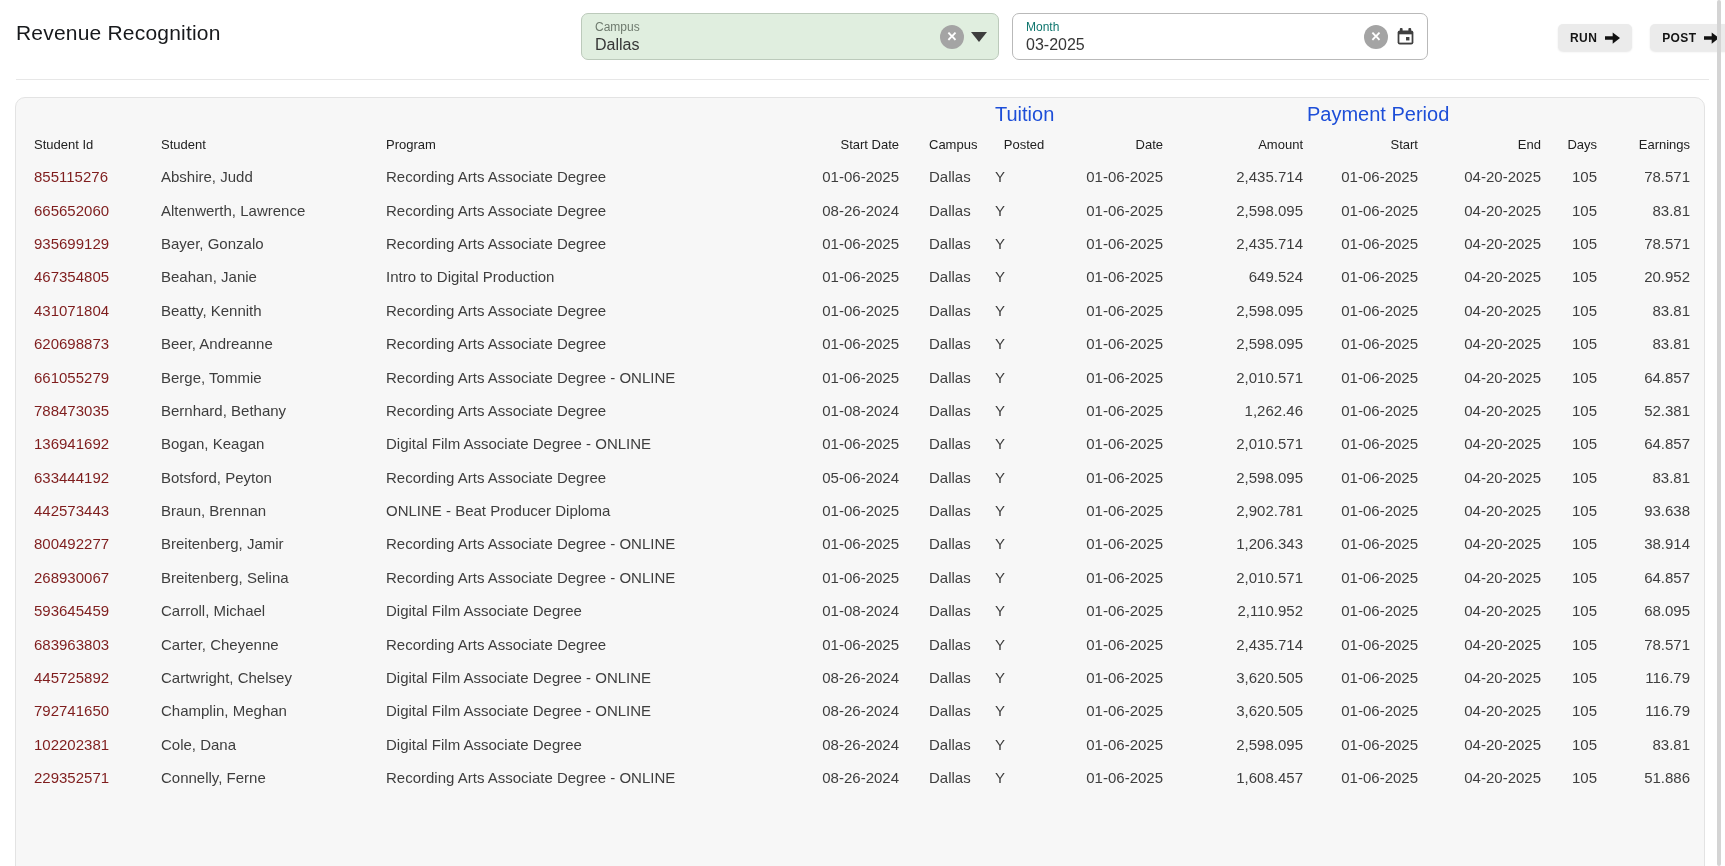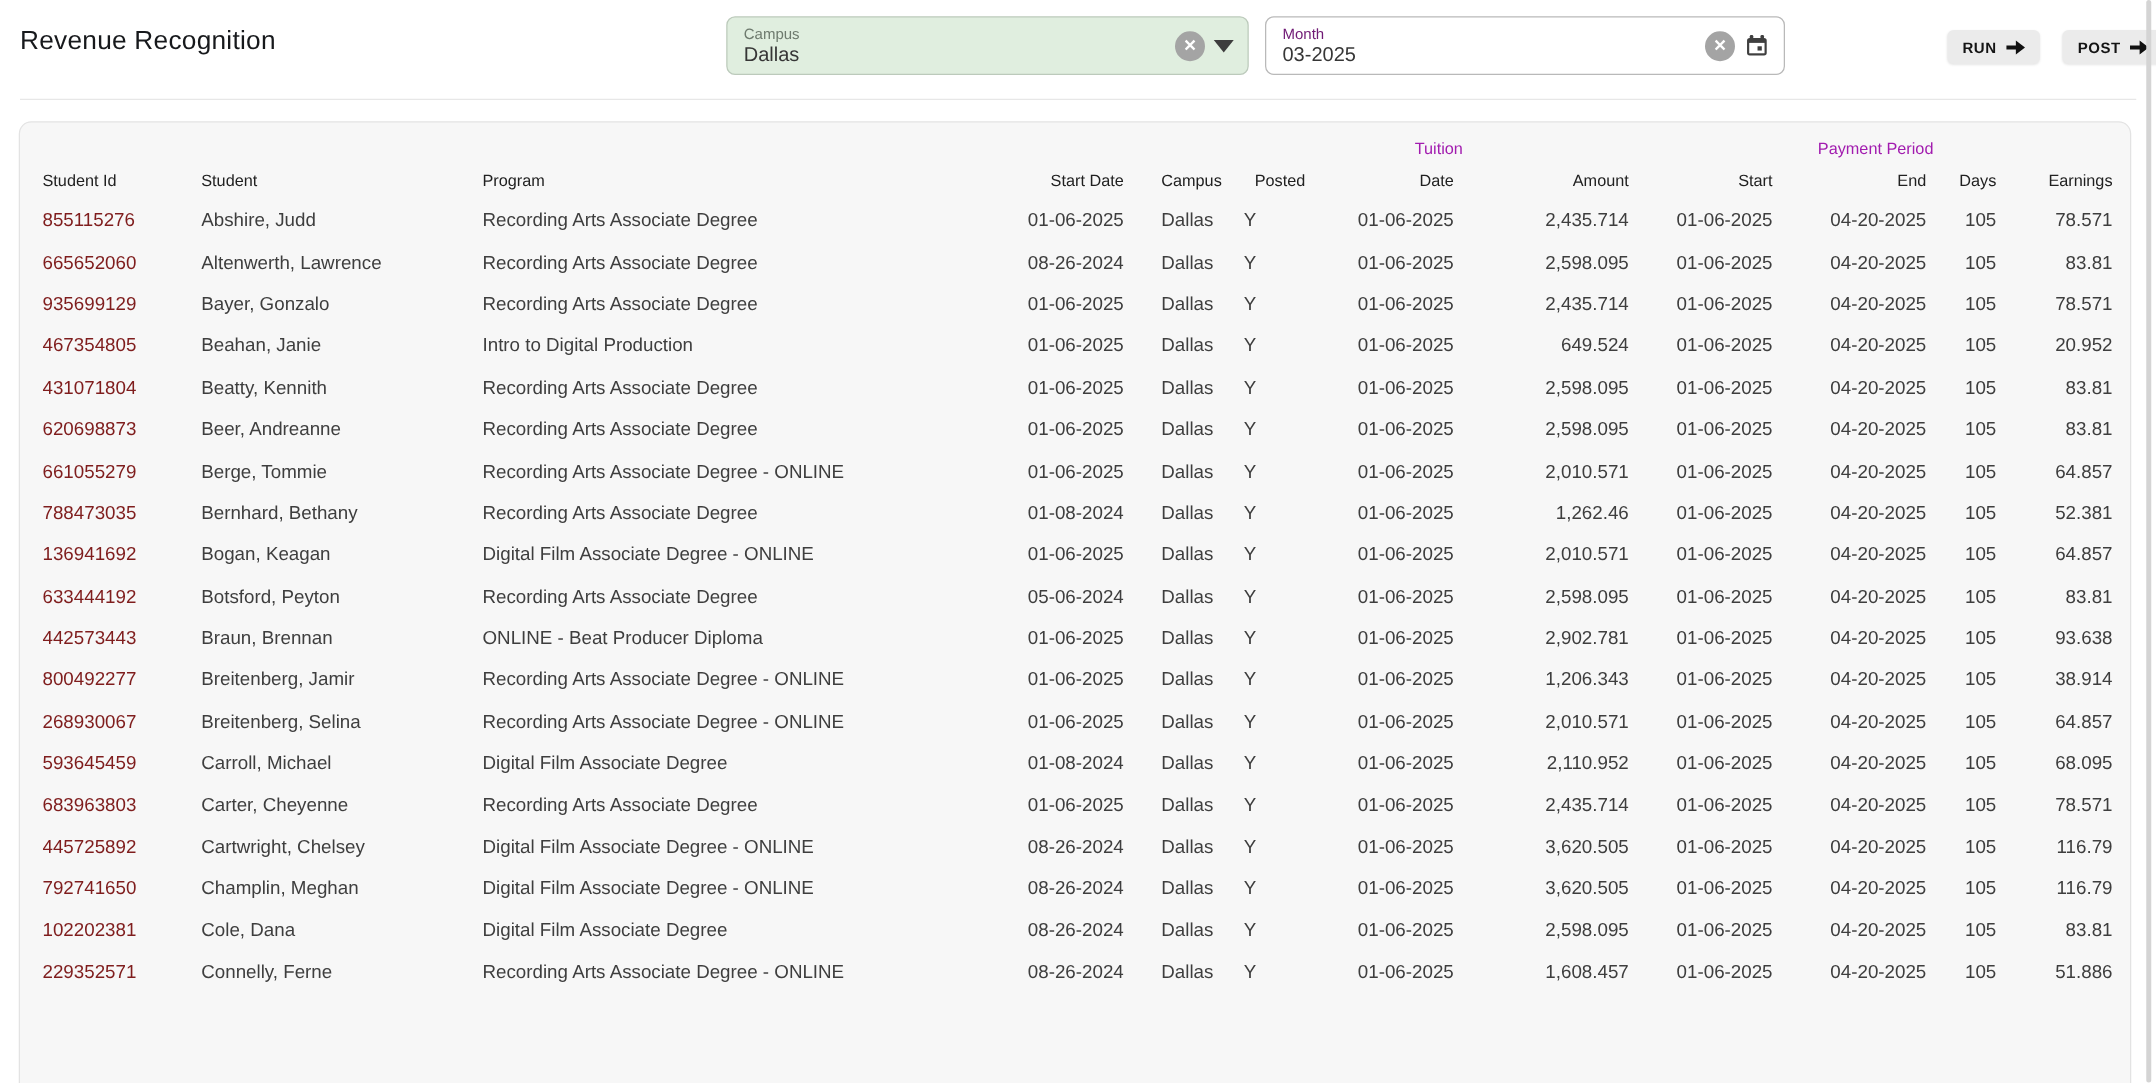--- a/index.html
+++ b/index.html
@@ -23,7 +23,7 @@
   .field-month  { left: 1012px; width: 416px; background: #ffffff; border: 1px solid #b9b9b9; }
   .field-text { flex: 1; padding-left: 13px; min-width: 0; }
   .field-label { font-size: 12px; color: #6e7a6e; line-height: 14px; }
-  .field-month .field-label { color: #701a75; }
+  .field-month .field-label { color: #0f766e; }
   .field-value { font-size: 16px; color: #363636; line-height: 19px; margin-top: 1px; }
   .field-controls { display: flex; align-items: center; gap: 7px; padding-right: 11px; }
   .clear-btn {

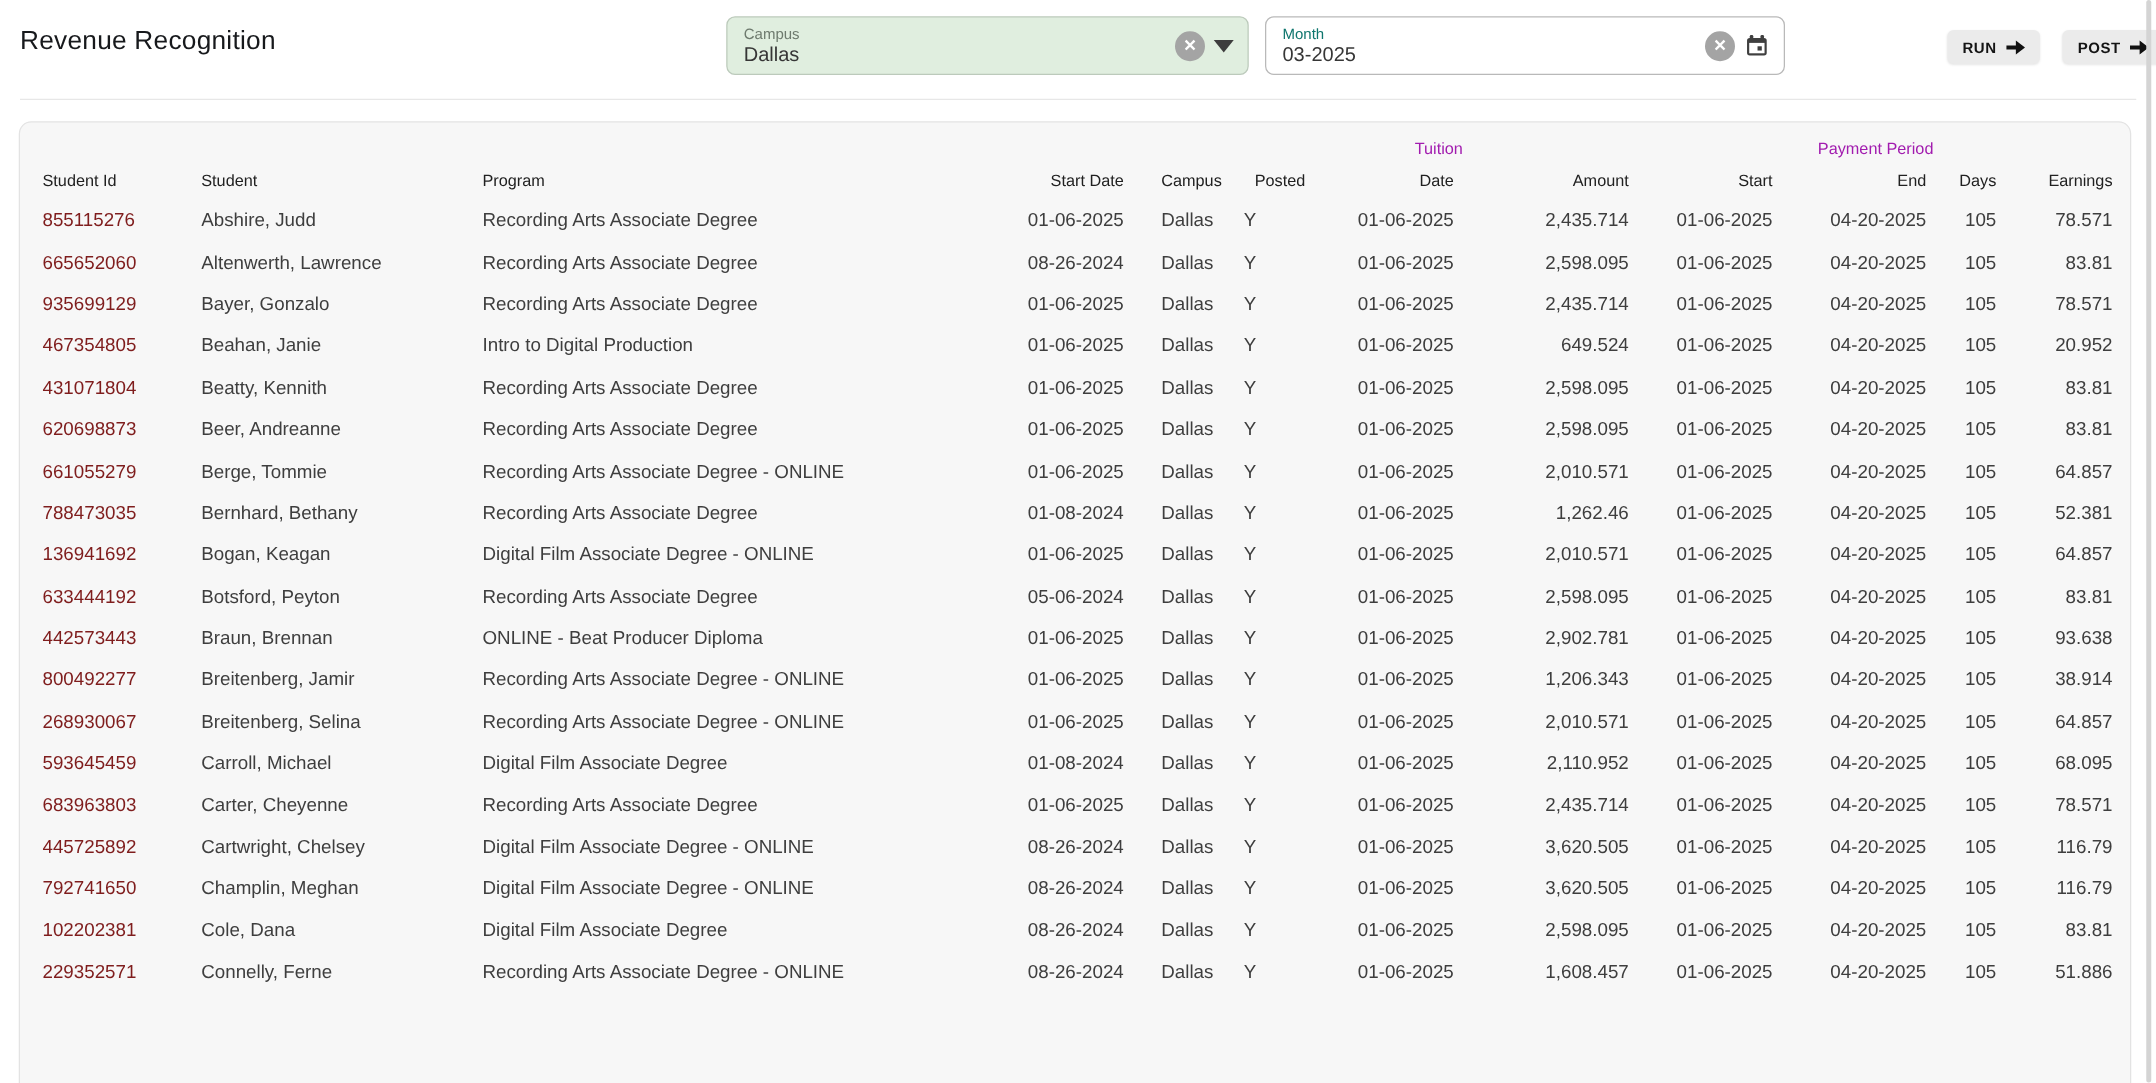--- a/index.html
+++ b/index.html
@@ -62,8 +62,8 @@
   table { width: 100%; border-collapse: collapse; table-layout: fixed; }
   th, td { white-space: nowrap; overflow: hidden; }
   .group-row th {
-    height: 30px; font-size: 13px; font-weight: 400; color: #a21caf;
-    text-align: center; vertical-align: bottom; padding-bottom: 2px;
+    height: 30px; font-size: 20px; font-weight: 400; color: #1d4ed8;
+    text-align: left; vertical-align: bottom; padding-bottom: 2px;
   }
   .head-row th {
     height: 32px; font-size: 13px; font-weight: 400; color: #212121;

